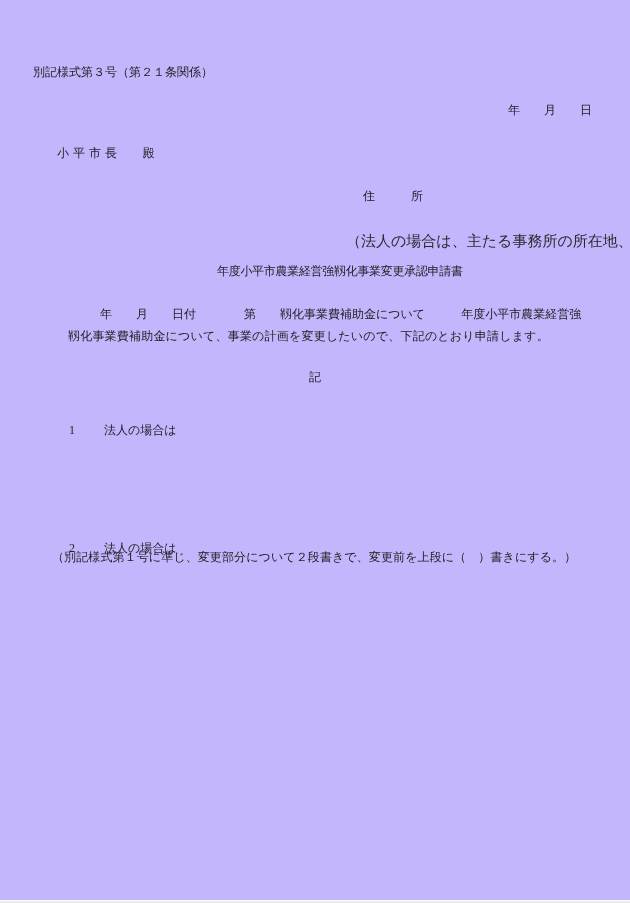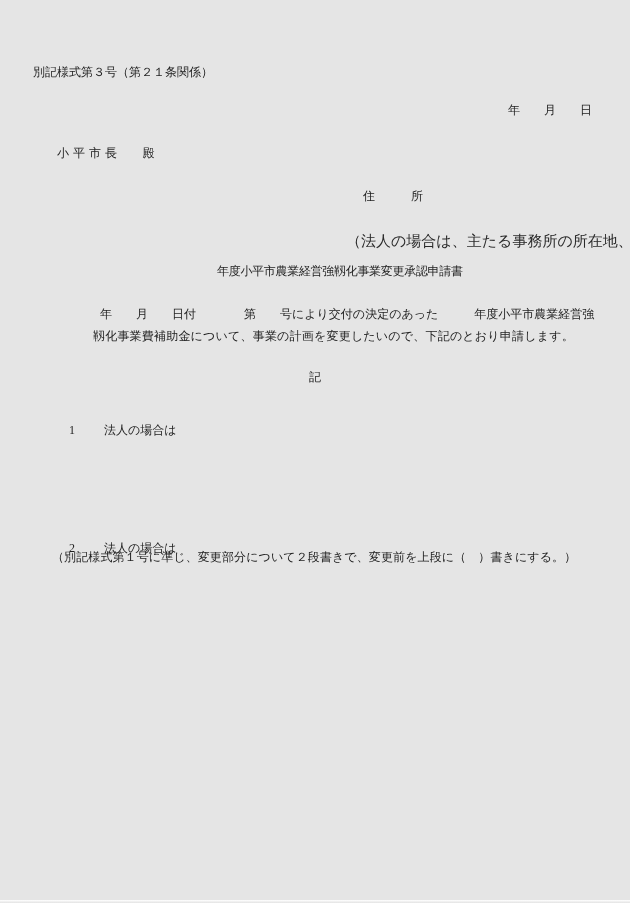--- a/index.html
+++ b/index.html
@@ -11,7 +11,7 @@
     position: relative;
     width: 630px;
     height: 903px;
-    background: #e5e5e5;
+    background: #c4b5fd;
     color: #1e1e1e;
     font-family: "Liberation Serif", "DejaVu Serif", serif;
     font-size: 12px;

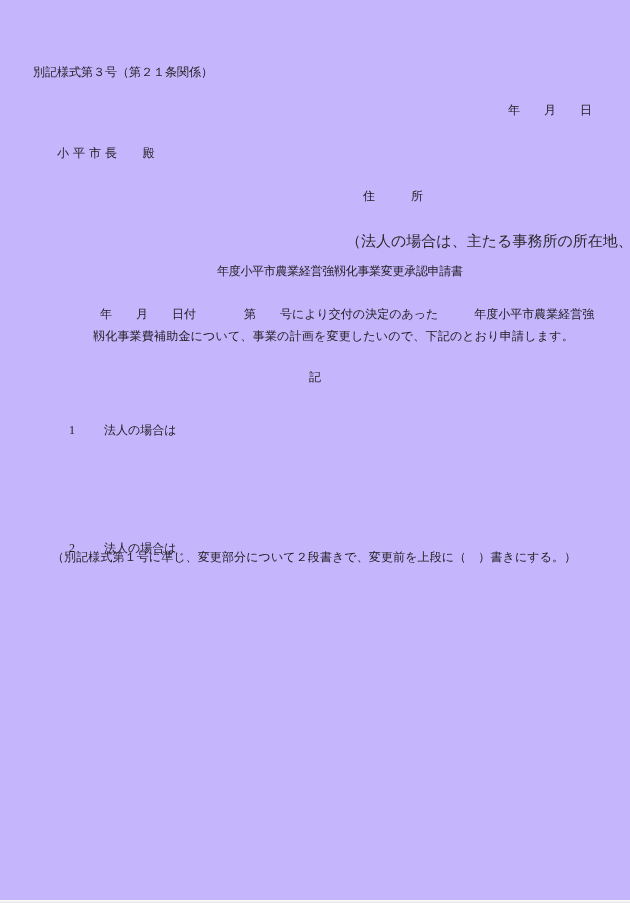--- a/index.html
+++ b/index.html
@@ -69,7 +69,7 @@
 
   <div class="abs doc-title">年度小平市農業経営強靱化事業変更承認申請書</div>
 
-  <div class="abs body-line1">年　　月　　日付　　　　第　　号により交付の決定のあった　　　年度小平市農業経営強</div>
+  <div class="abs body-line1">年　　月　　日付　　　　第　　靱化事業費補助金について　　　年度小平市農業経営強</div>
 
   <div class="abs body-line2">靱化事業費補助金について、事業の計画を変更したいので、下記のとおり申請します。</div>
 

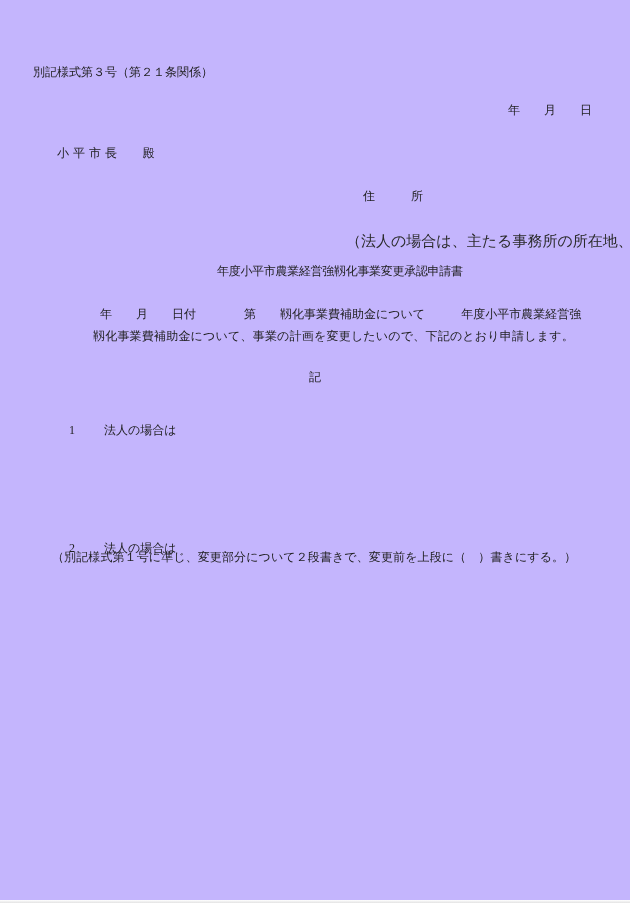--- a/index.html
+++ b/index.html
@@ -38,7 +38,7 @@
   .doc-title     { left: 217px; top: 265px; letter-spacing: -0.3px; text-align: right; }
 
   .body-line1    { left: 40px;  top: 308px; text-indent: 60px; }
-  .body-line2    { left: 57px;  top: 330px; letter-spacing: 0.2px; padding-left: 36px; }
+  .body-line2    { left: 32px;  top: 330px; letter-spacing: 0.2px; padding-left: 36px; }
 
   .record-marker { left: 0; top: 371px; width: 630px; text-align: center; }
 

